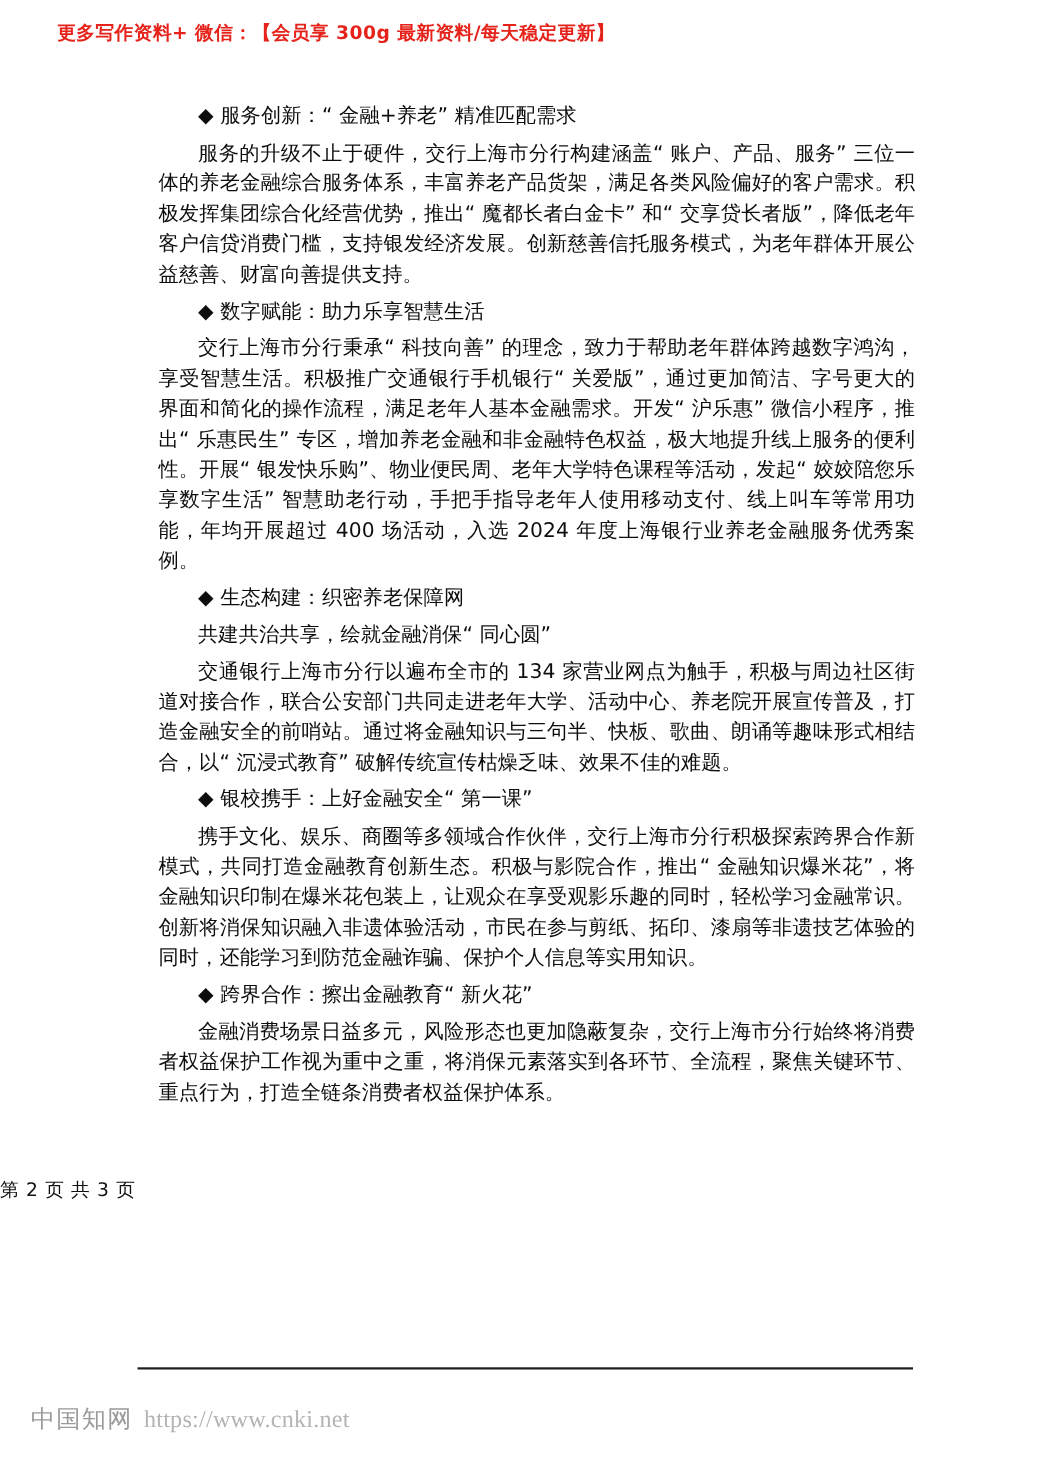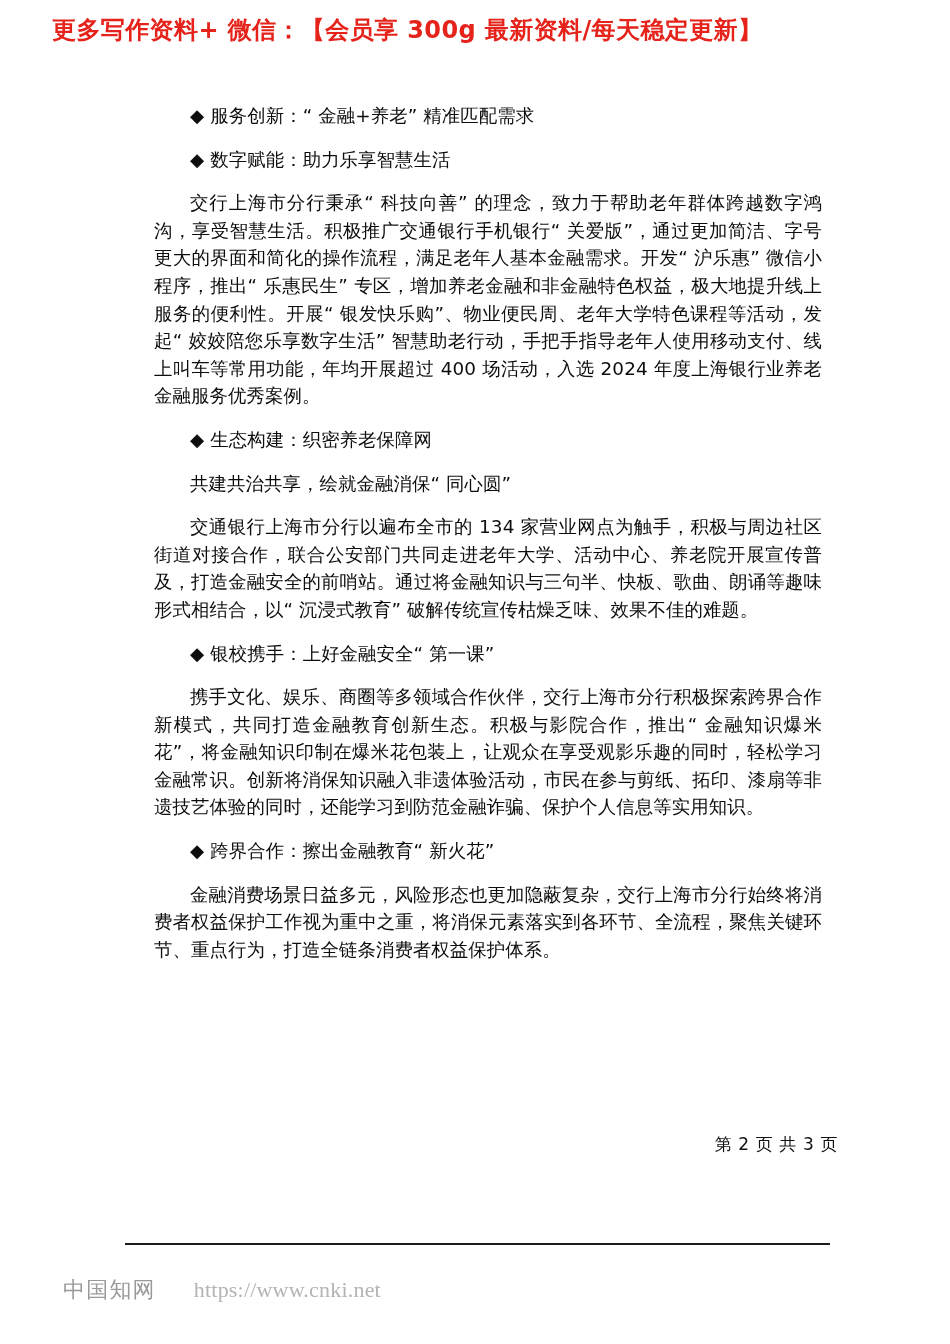--- a/index.html
+++ b/index.html
@@ -34,7 +34,7 @@
   #promo-banner .promo-text {
     font-family: "DejaVu Sans", "Liberation Sans", sans-serif;
     font-weight: 700;
-    font-size: 24px;
+    font-size: 17px;
     letter-spacing: 0.4px;
     color: #e5231b;
     line-height: 1;

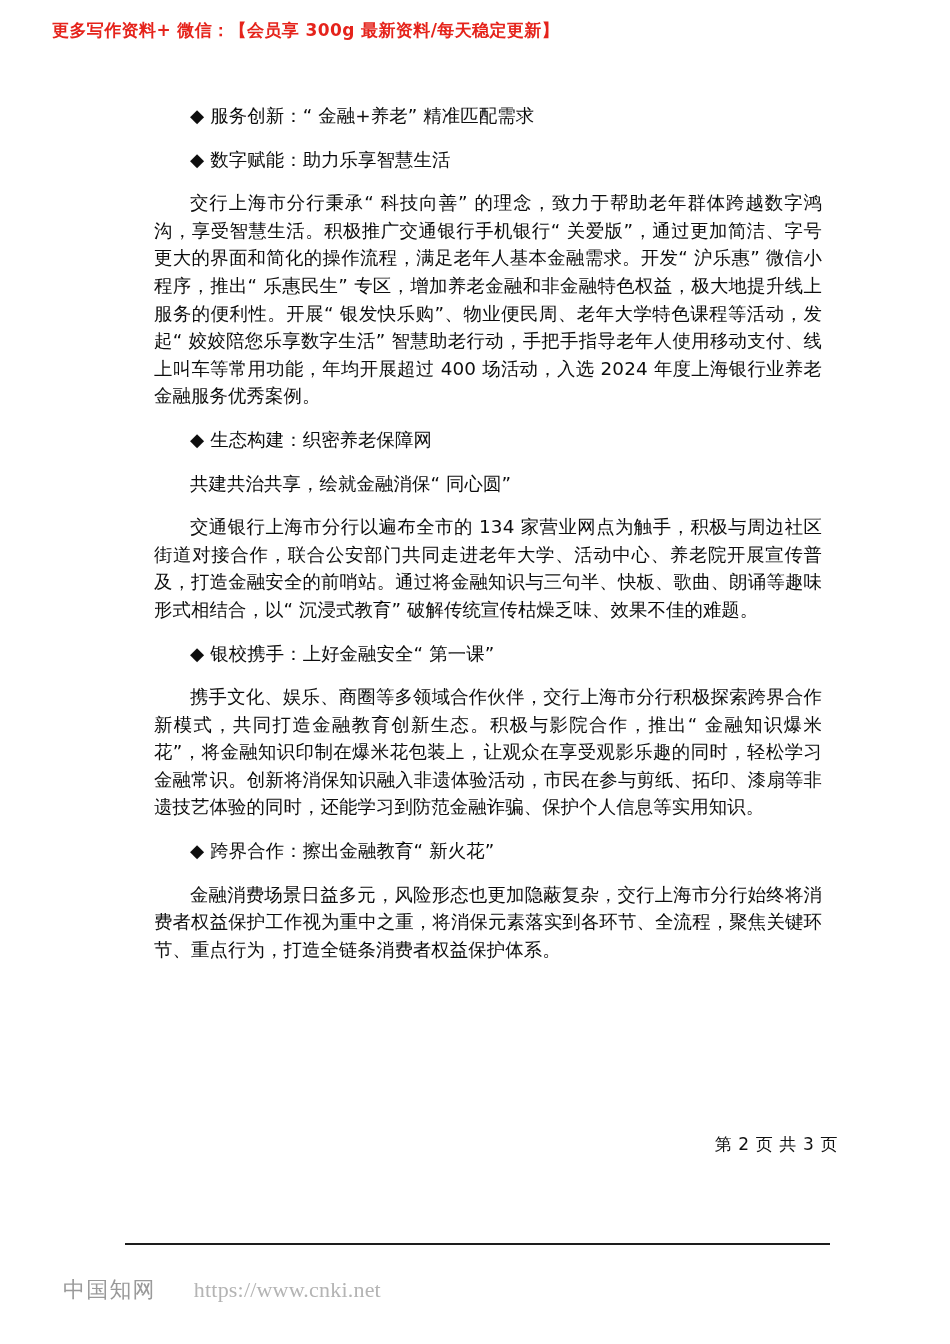--- a/index.html
+++ b/index.html
@@ -53,7 +53,7 @@
     color: #0d0d0d;
     text-align: justify;
     text-justify: inter-ideograph;
-    margin: 16px;
+    margin: 6px;
     letter-spacing: 0.1px;
     word-break: break-all;
   }

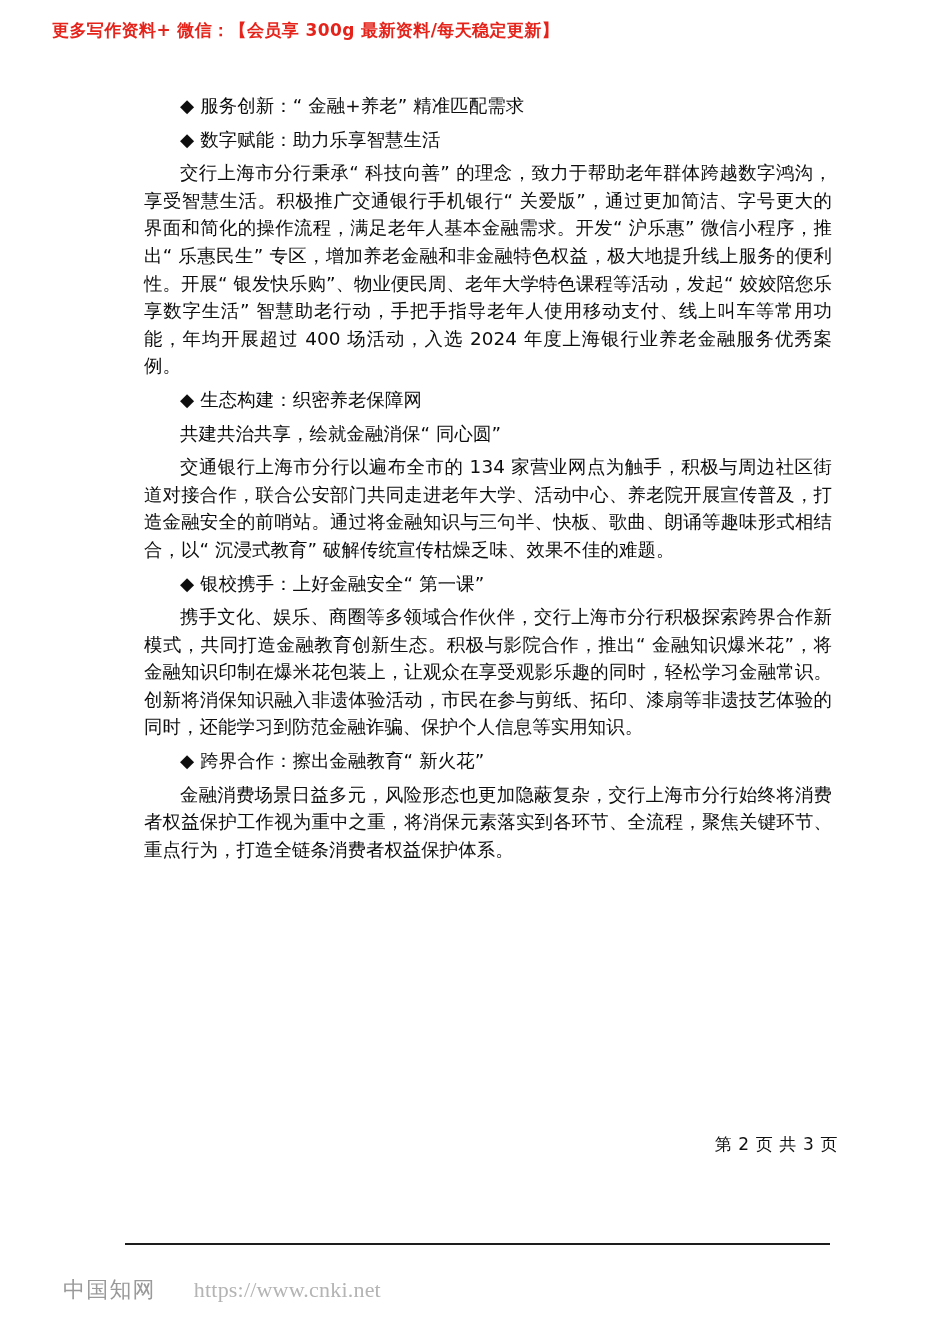--- a/index.html
+++ b/index.html
@@ -124,6 +124,7 @@
 
   <div id="doc-body">
       <p class="para bullet">◆ 服务创新：“ 金融+养老” 精准匹配需求</p>
+      <p class="para indent">服务的升级不止于硬件，交行上海市分行构建涵盖“ 账户、产品、服务” 三位一体的养老金融综合服务体系，丰富养老产品货架，满足各类风险偏好的客户需求。积极发挥集团综合化经营优势，推出“ 魔都长者白金卡” 和“ 交享贷长者版”，降低老年客户信贷消费门槛，支持银发经济发展。创新慈善信托服务模式，为老年群体开展公益慈善、财富向善提供支持。</p>
       <p class="para bullet">◆ 数字赋能：助力乐享智慧生活</p>
       <p class="para indent">交行上海市分行秉承“ 科技向善” 的理念，致力于帮助老年群体跨越数字鸿沟，享受智慧生活。积极推广交通银行手机银行“ 关爱版”，通过更加简洁、字号更大的界面和简化的操作流程，满足老年人基本金融需求。开发“ 沪乐惠” 微信小程序，推出“ 乐惠民生” 专区，增加养老金融和非金融特色权益，极大地提升线上服务的便利性。开展“ 银发快乐购”、物业便民周、老年大学特色课程等活动，发起“ 姣姣陪您乐享数字生活” 智慧助老行动，手把手指导老年人使用移动支付、线上叫车等常用功能，年均开展超过 400 场活动，入选 2024 年度上海银行业养老金融服务优秀案例。</p>
       <p class="para bullet">◆ 生态构建：织密养老保障网</p>

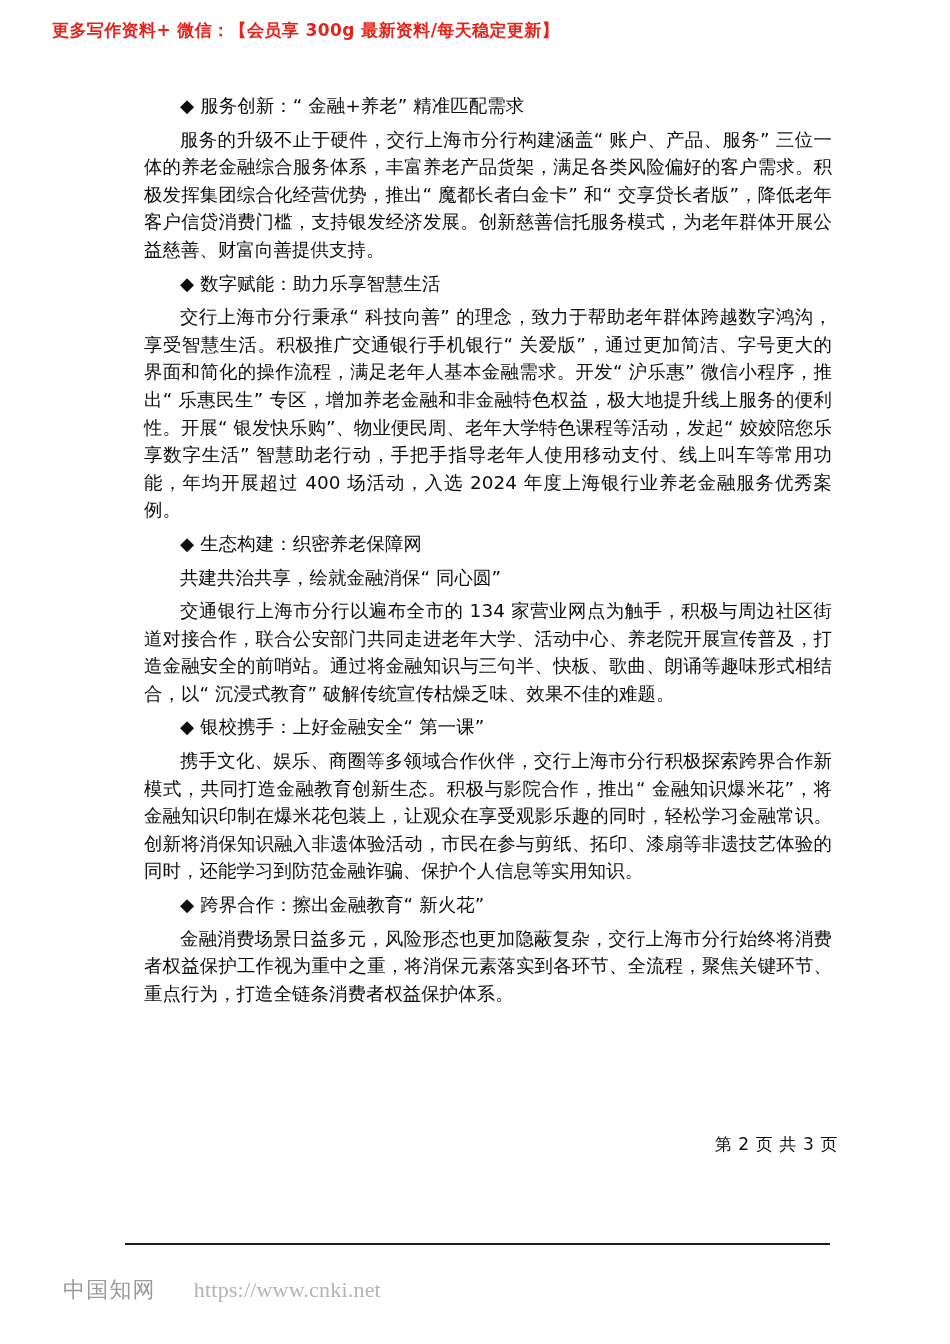--- a/index.html
+++ b/index.html
@@ -71,9 +71,8 @@
   #page-number {
     position: absolute;
     left: 0;
-    top: 1132px;
+    top: 1070px;
     width: 838px;
-    text-align: right;
     font-size: 17px;
     line-height: 24px;
     color: #111111;

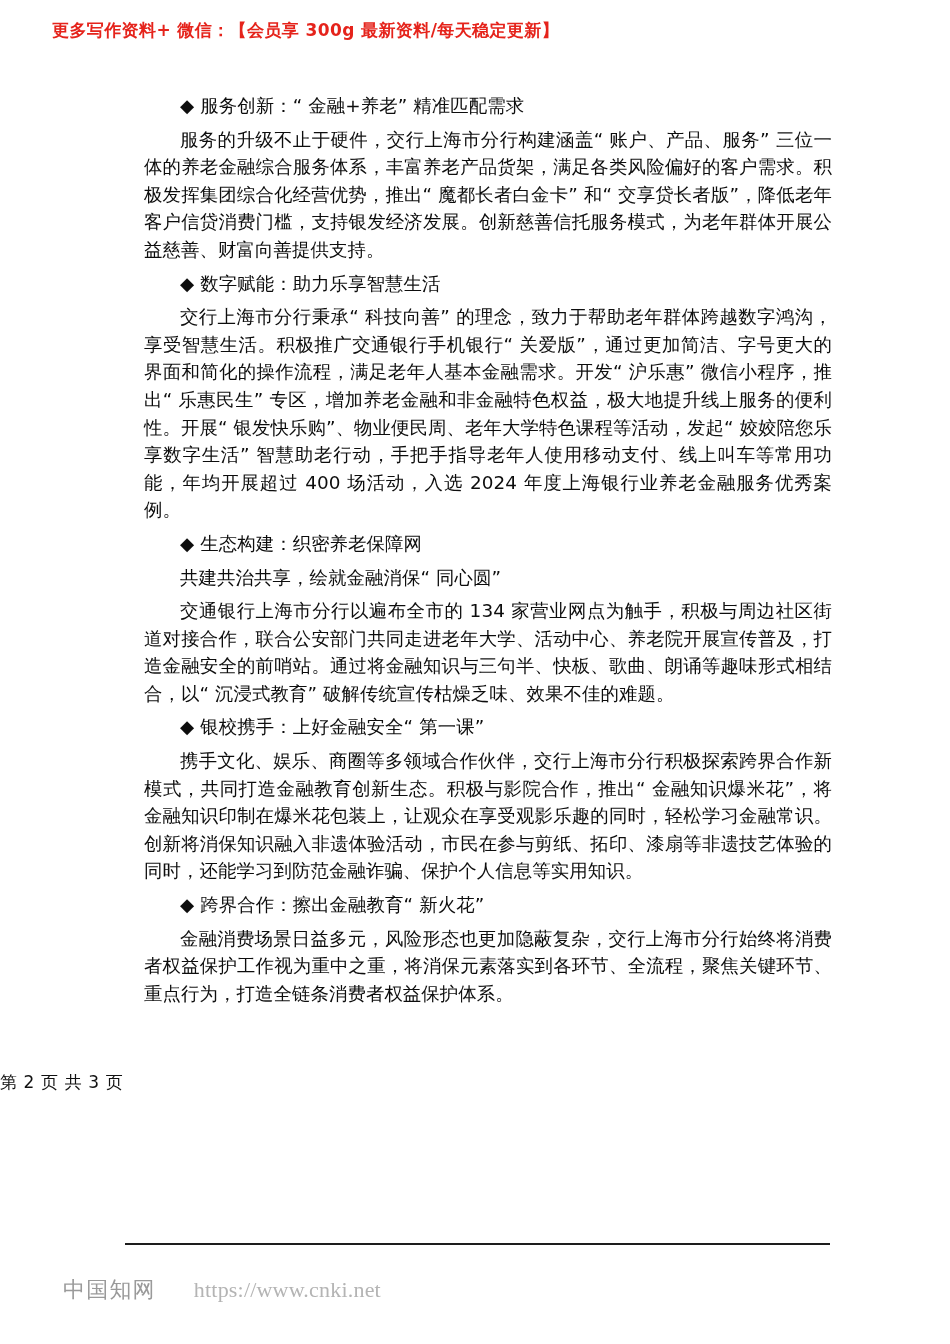--- a/index.html
+++ b/index.html
@@ -94,9 +94,8 @@
     top: 1279px;
     display: flex;
     align-items: baseline;
-    gap: 38px;
+    gap: 10px;
     white-space: nowrap;
-    margin-left: 35px;
   }
   #watermark .wm-brand {
     font-size: 22px;

